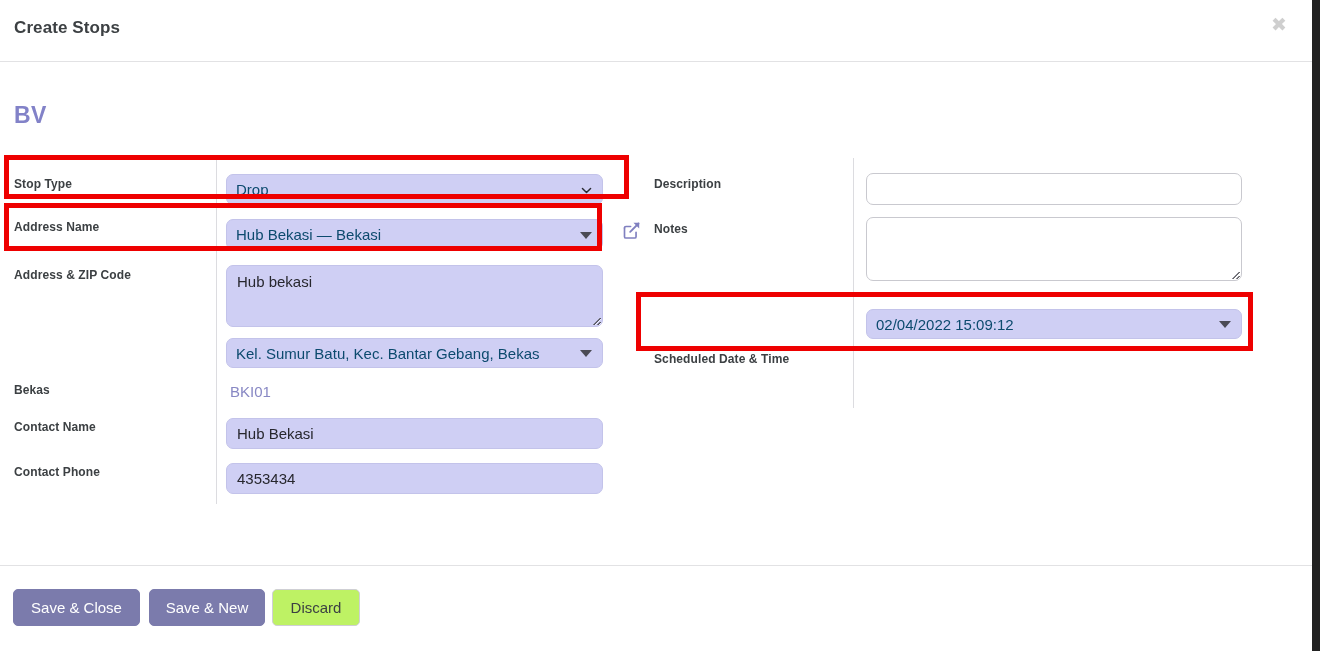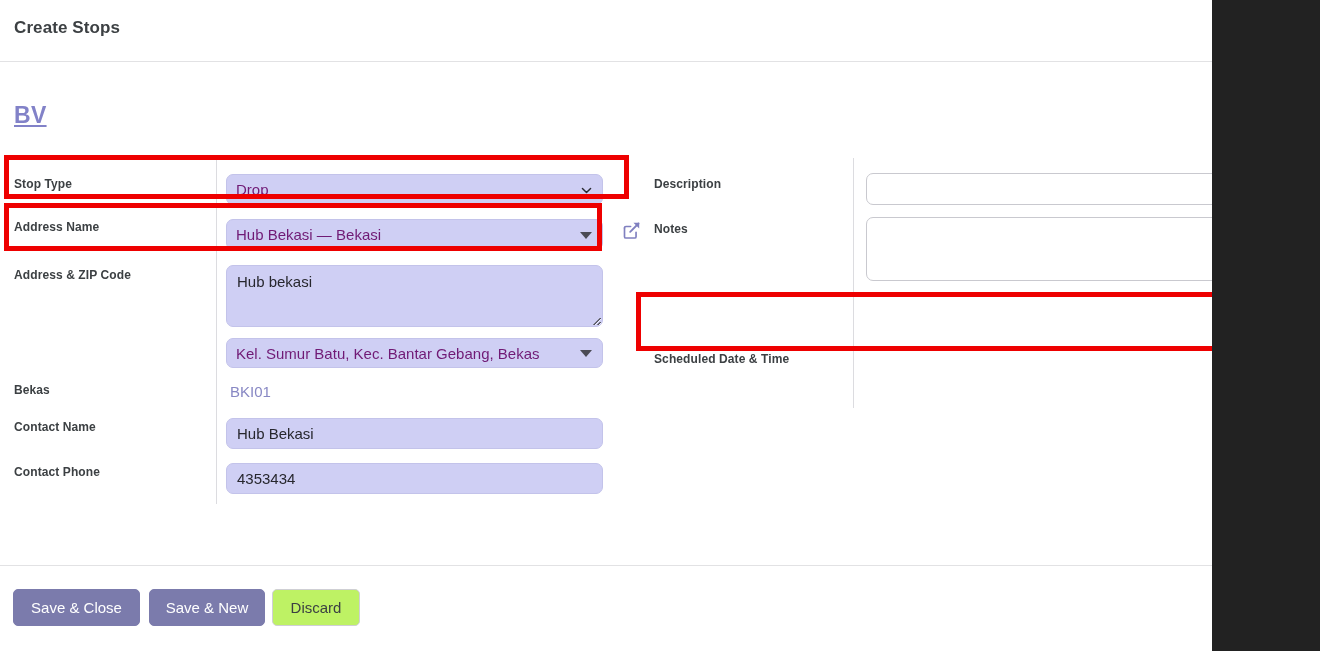--- a/index.html
+++ b/index.html
@@ -14,7 +14,7 @@
   #modal {
     position: absolute;
     left: 0; top: 0;
-    width: 1212px; height: 651px;
+    width: 1320px; height: 651px;
     background: #ffffff;
     overflow: hidden;
   }

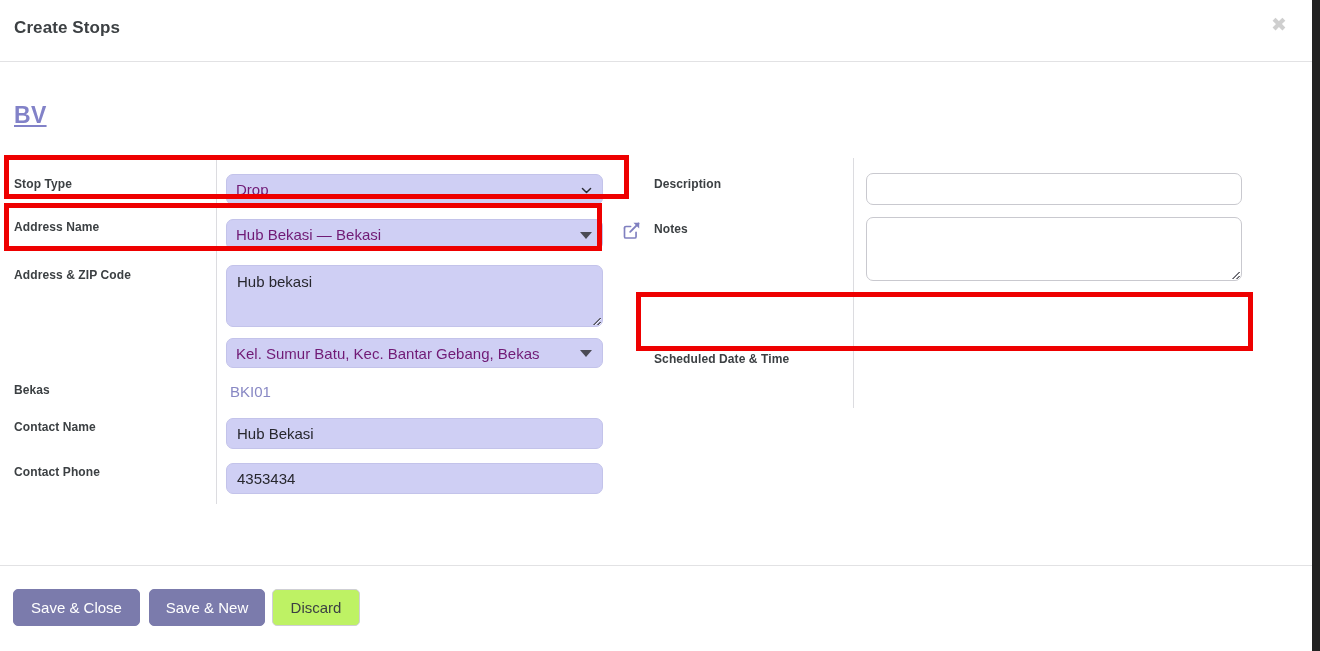--- a/index.html
+++ b/index.html
@@ -66,7 +66,6 @@
     font-weight: bold;
     color: #8282c8;
     letter-spacing: 0.3px;
-    text-decoration: underline;
   }
 
   

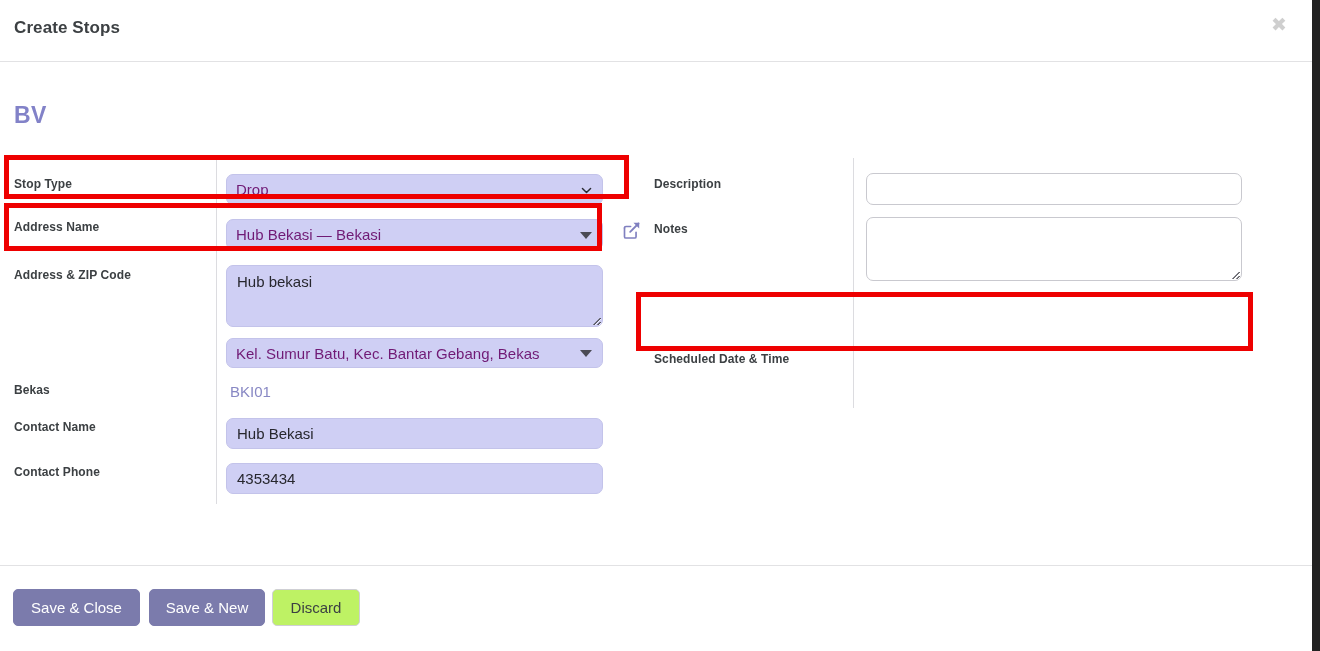--- a/index.html
+++ b/index.html
@@ -127,7 +127,7 @@
     padding-left: 10px;
     padding-right: 28px;
     font-size: 15px;
-    color: #701a75;
+    color: #0c4a6e;
     white-space: nowrap;
     overflow: hidden;
   }

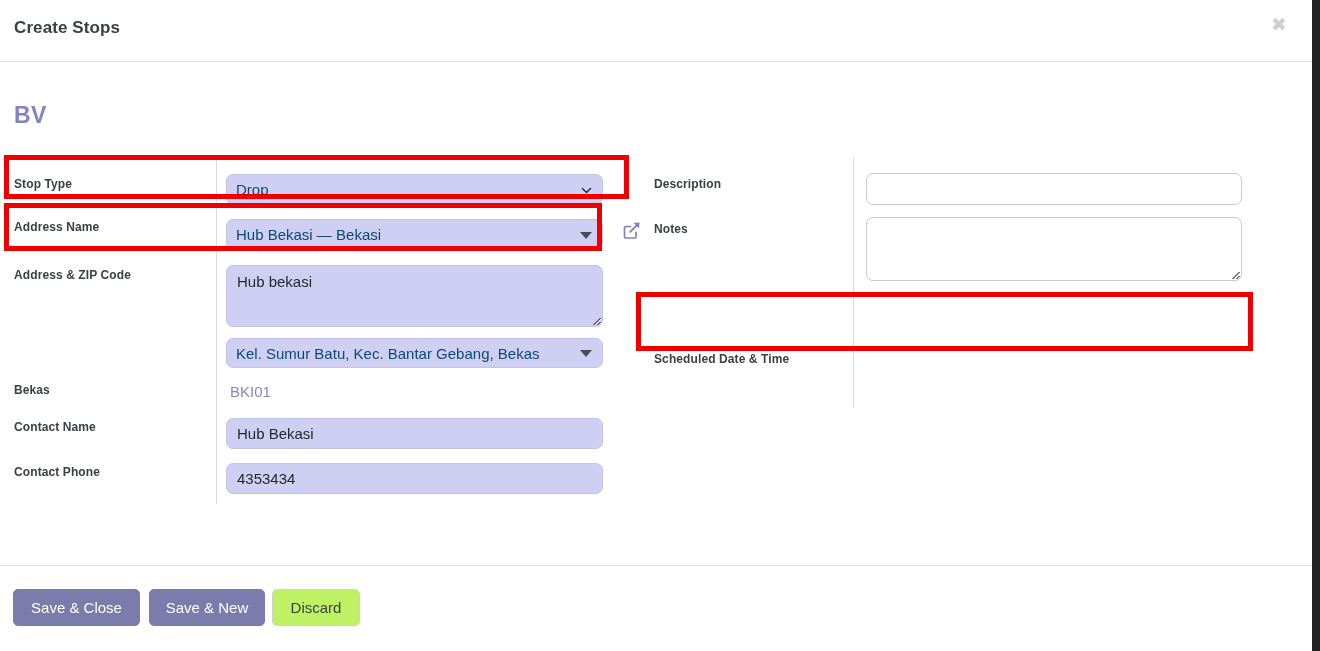--- a/index.html
+++ b/index.html
@@ -261,6 +261,11 @@
     </svg>
 
     <div class="field-label" style="left:654px; top:246px; width:180px; line-height:1.55;margin-top:42px;">Scheduled Date &amp; Time</div>
+    <div class="sel-wrap" style="left:866px; top:247px; width:376px; height:30px;">
+      <div class="fld" style="width:376px; height:30px;"></div>
+      <div class="sel-text" style="width:376px;">02/04/2022 15:09:12</div>
+      <div class="caret-tri"></div>
+    </div>
 
     <div class="hl" style="left:4px;   top:93px;  width:625px; height:44px;"></div>
     <div class="hl" style="left:4px;   top:141px; width:598px; height:48px;"></div>

